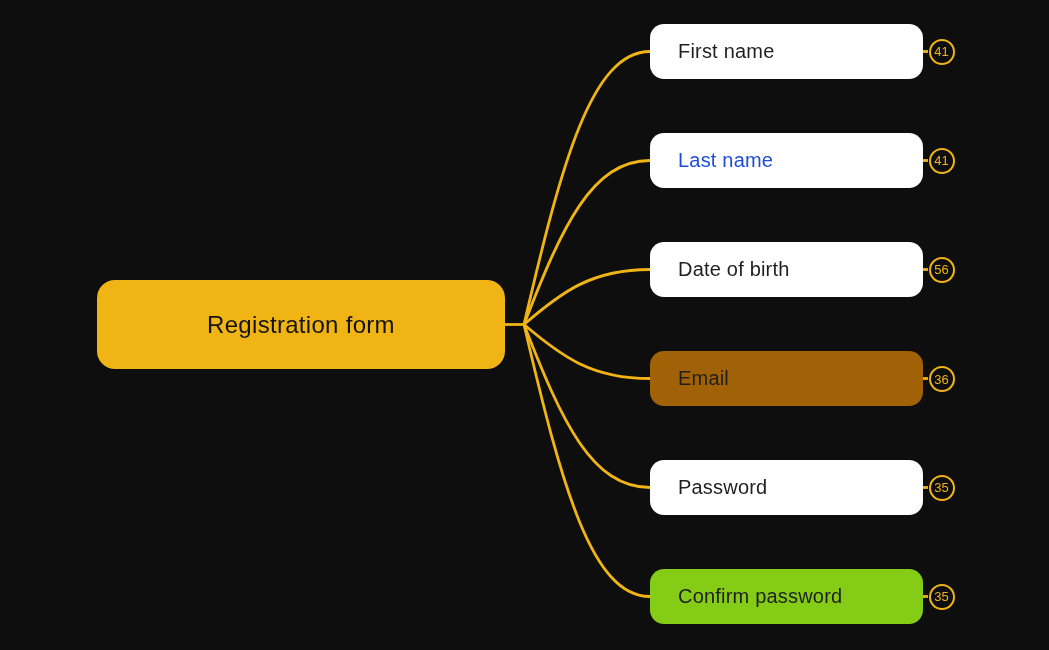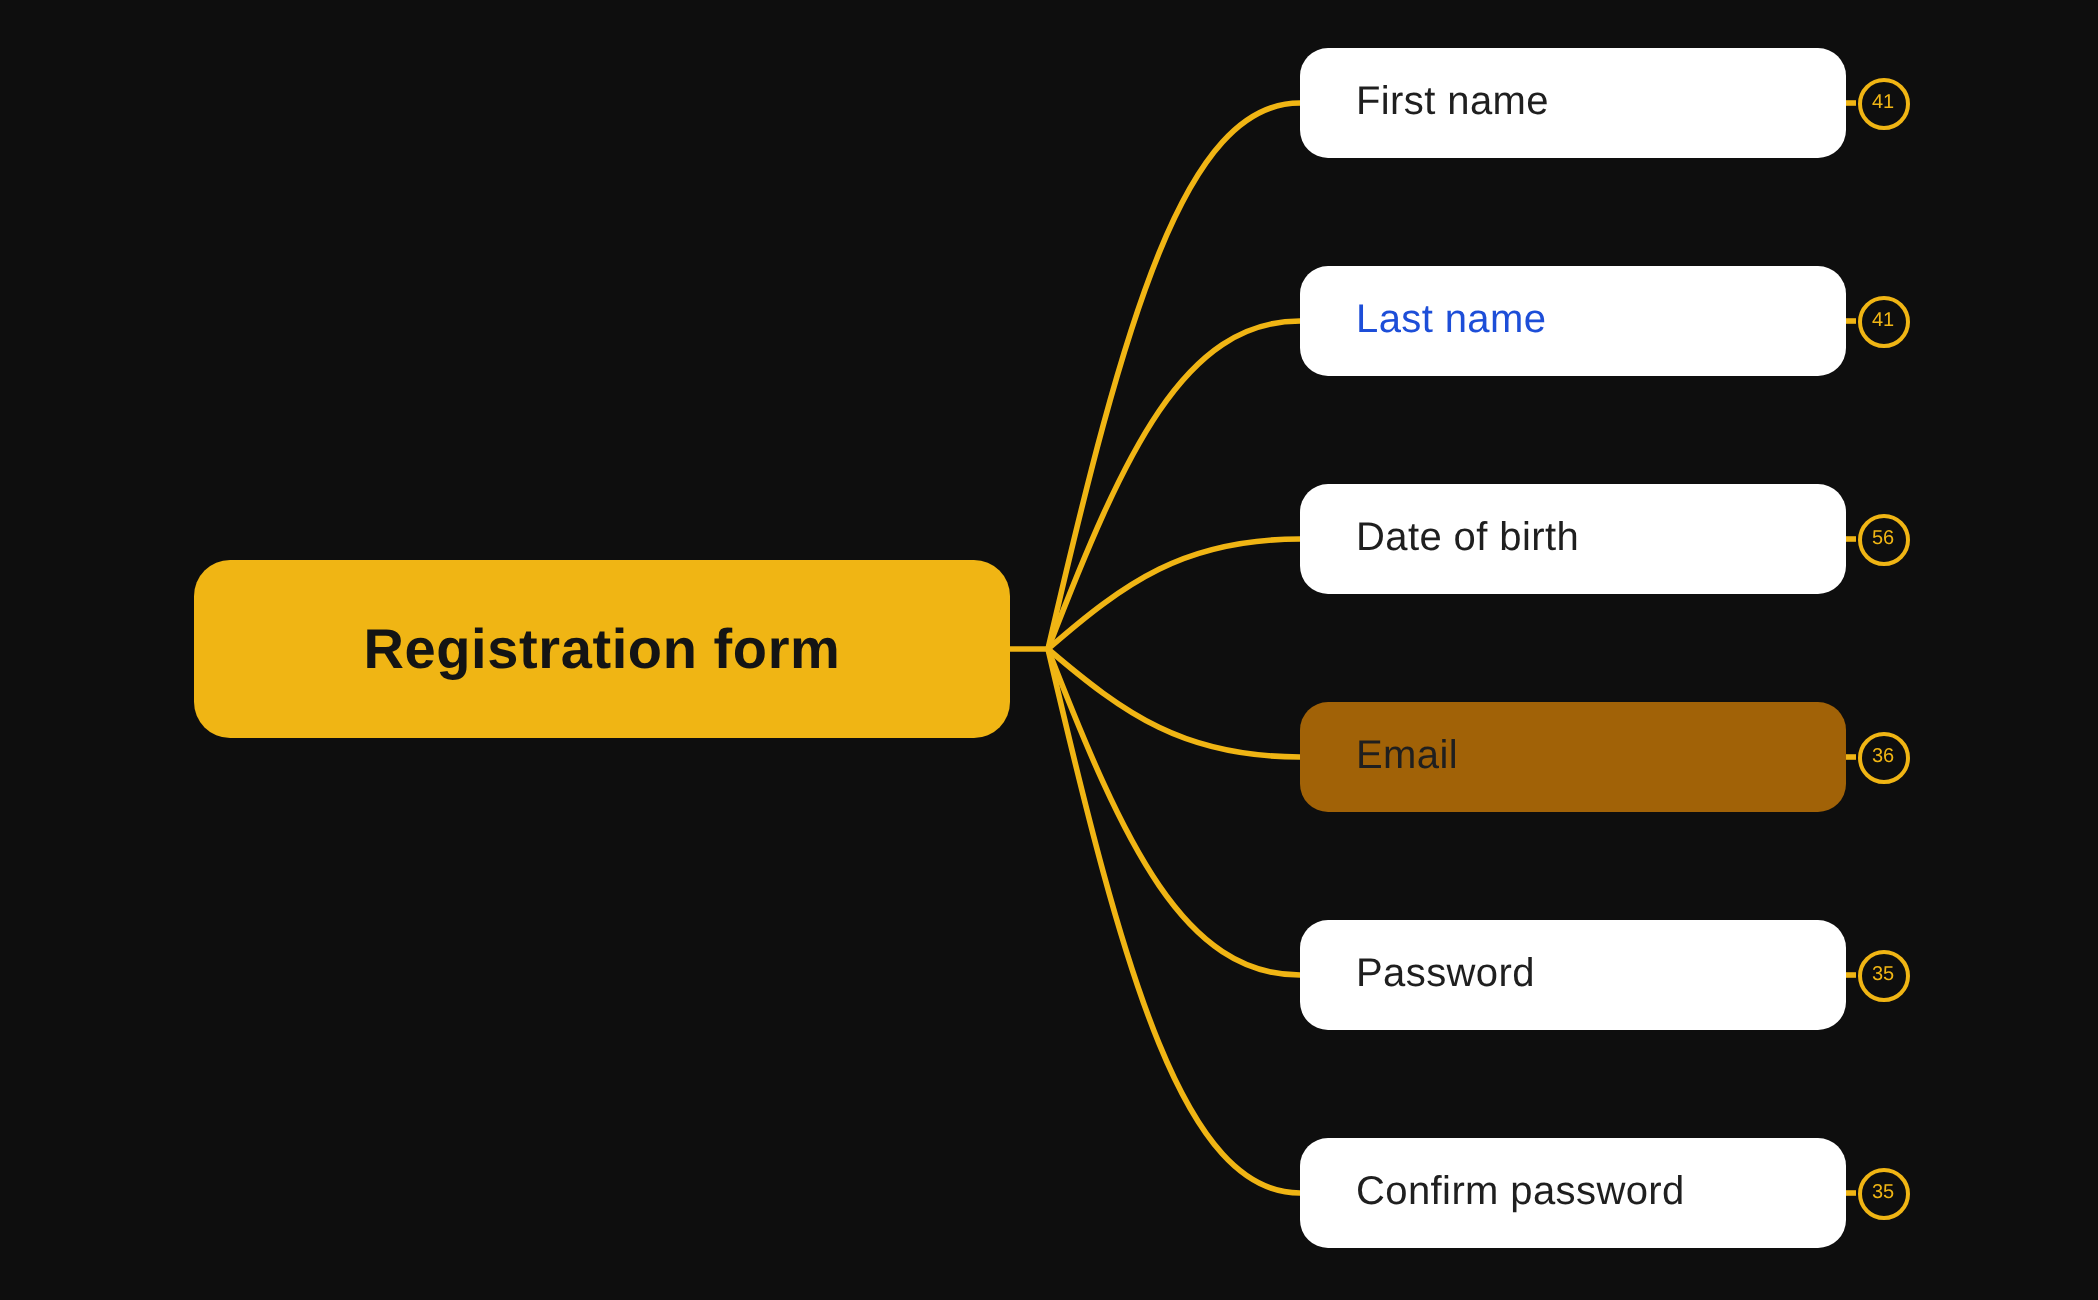--- a/index.html
+++ b/index.html
@@ -67,7 +67,7 @@
     cursor: pointer;
   }
   .badge-num {
-    font-size: 10px;
+    font-size: 13px;
     font-weight: 500;
     line-height: 1;
   }

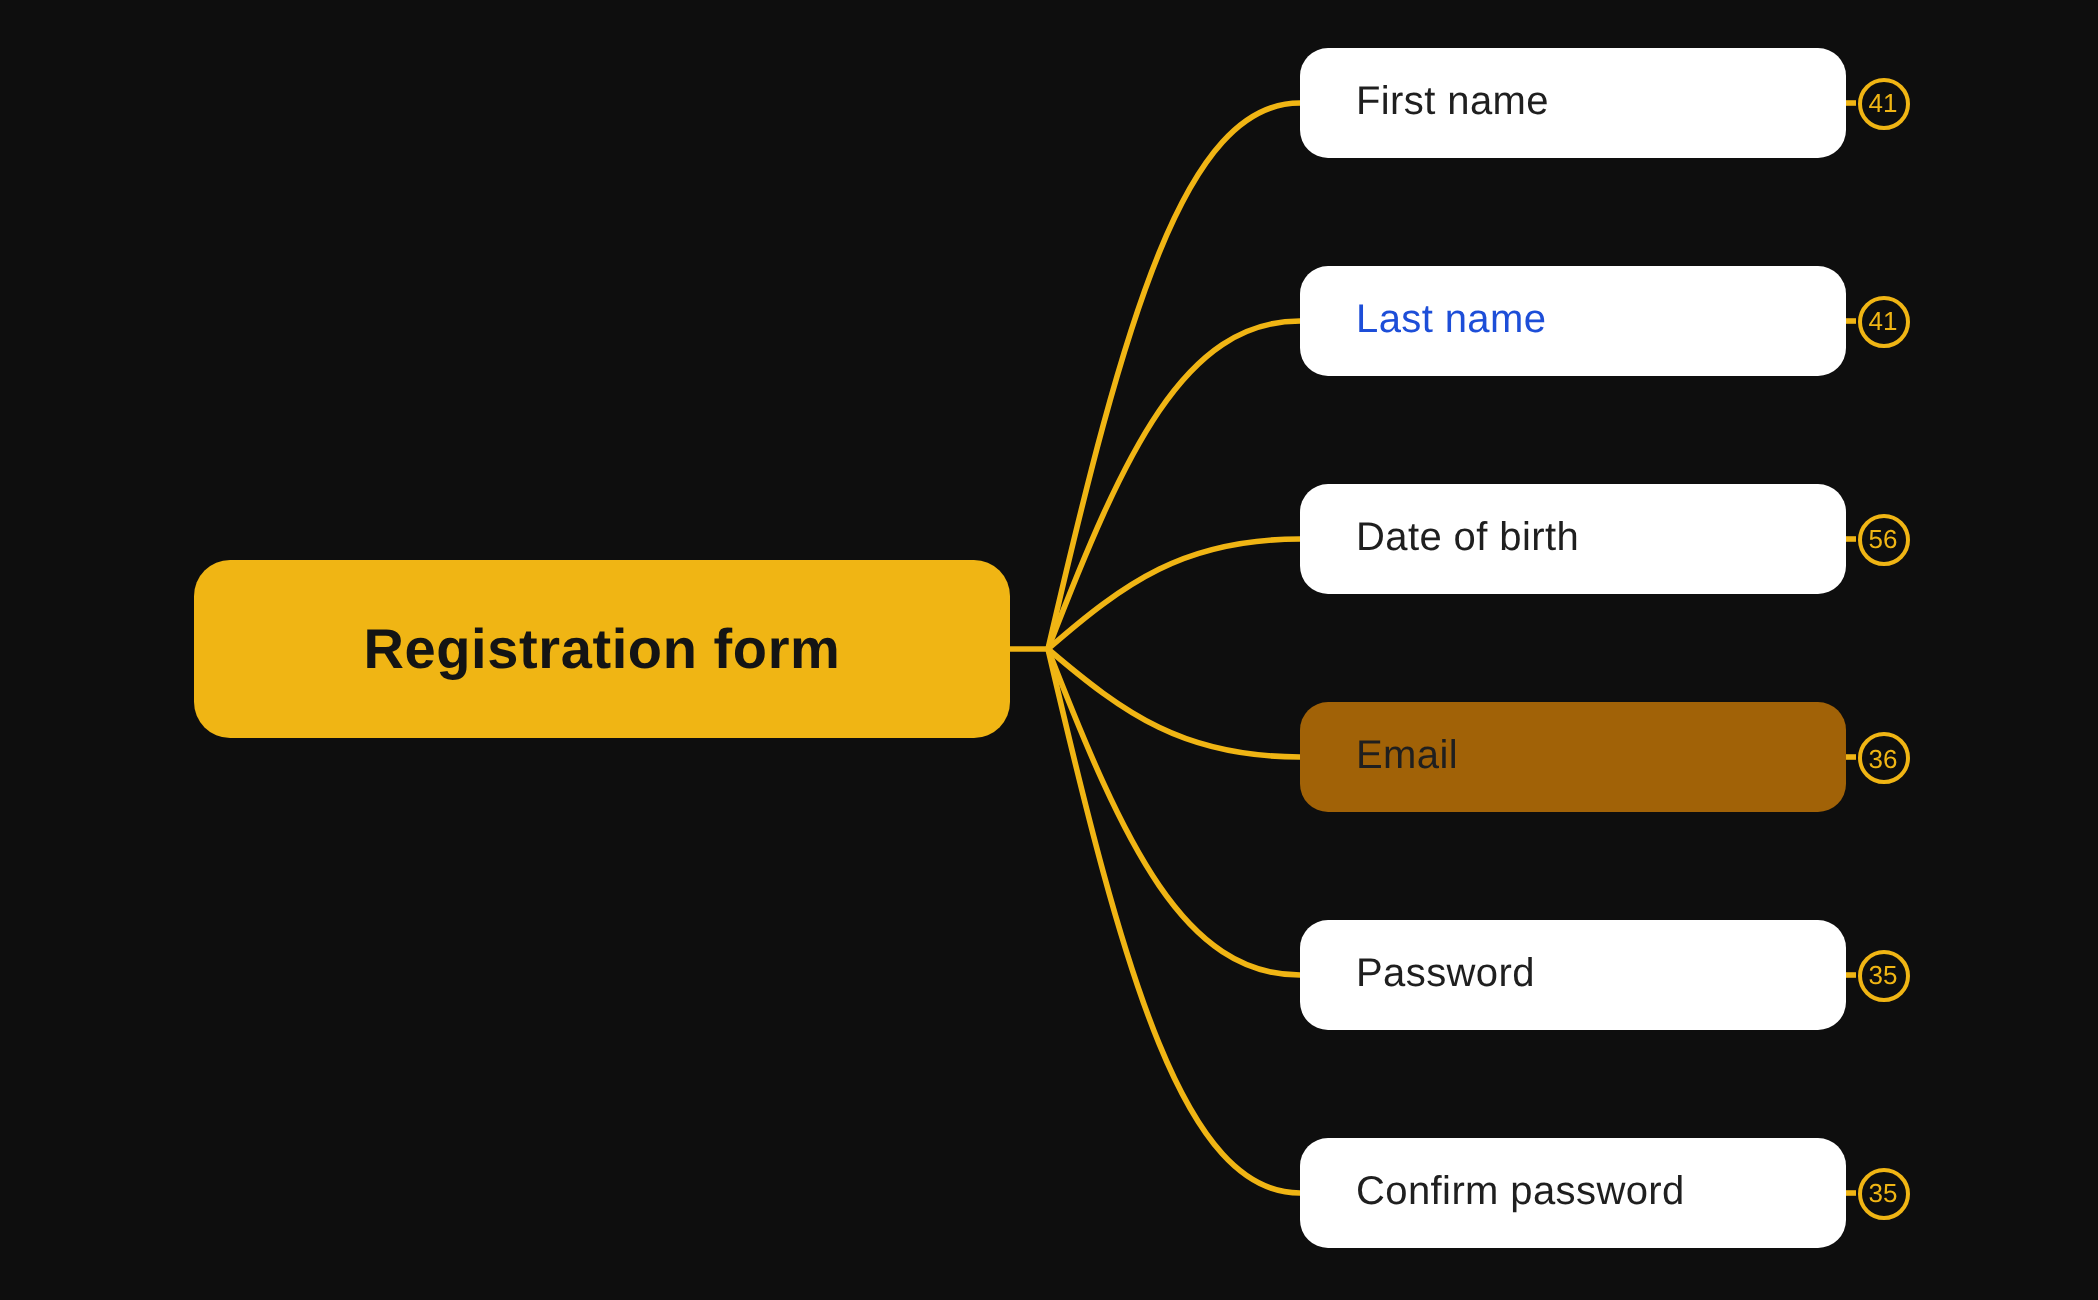--- a/index.html
+++ b/index.html
@@ -37,8 +37,8 @@
     cursor: pointer;
   }
   .central-node .central-label {
-    font-size: 28px;
-    font-weight: 700;
+    font-size: 24px;
+    font-weight: 400;
     letter-spacing: 0.3px;
     white-space: nowrap;
   }

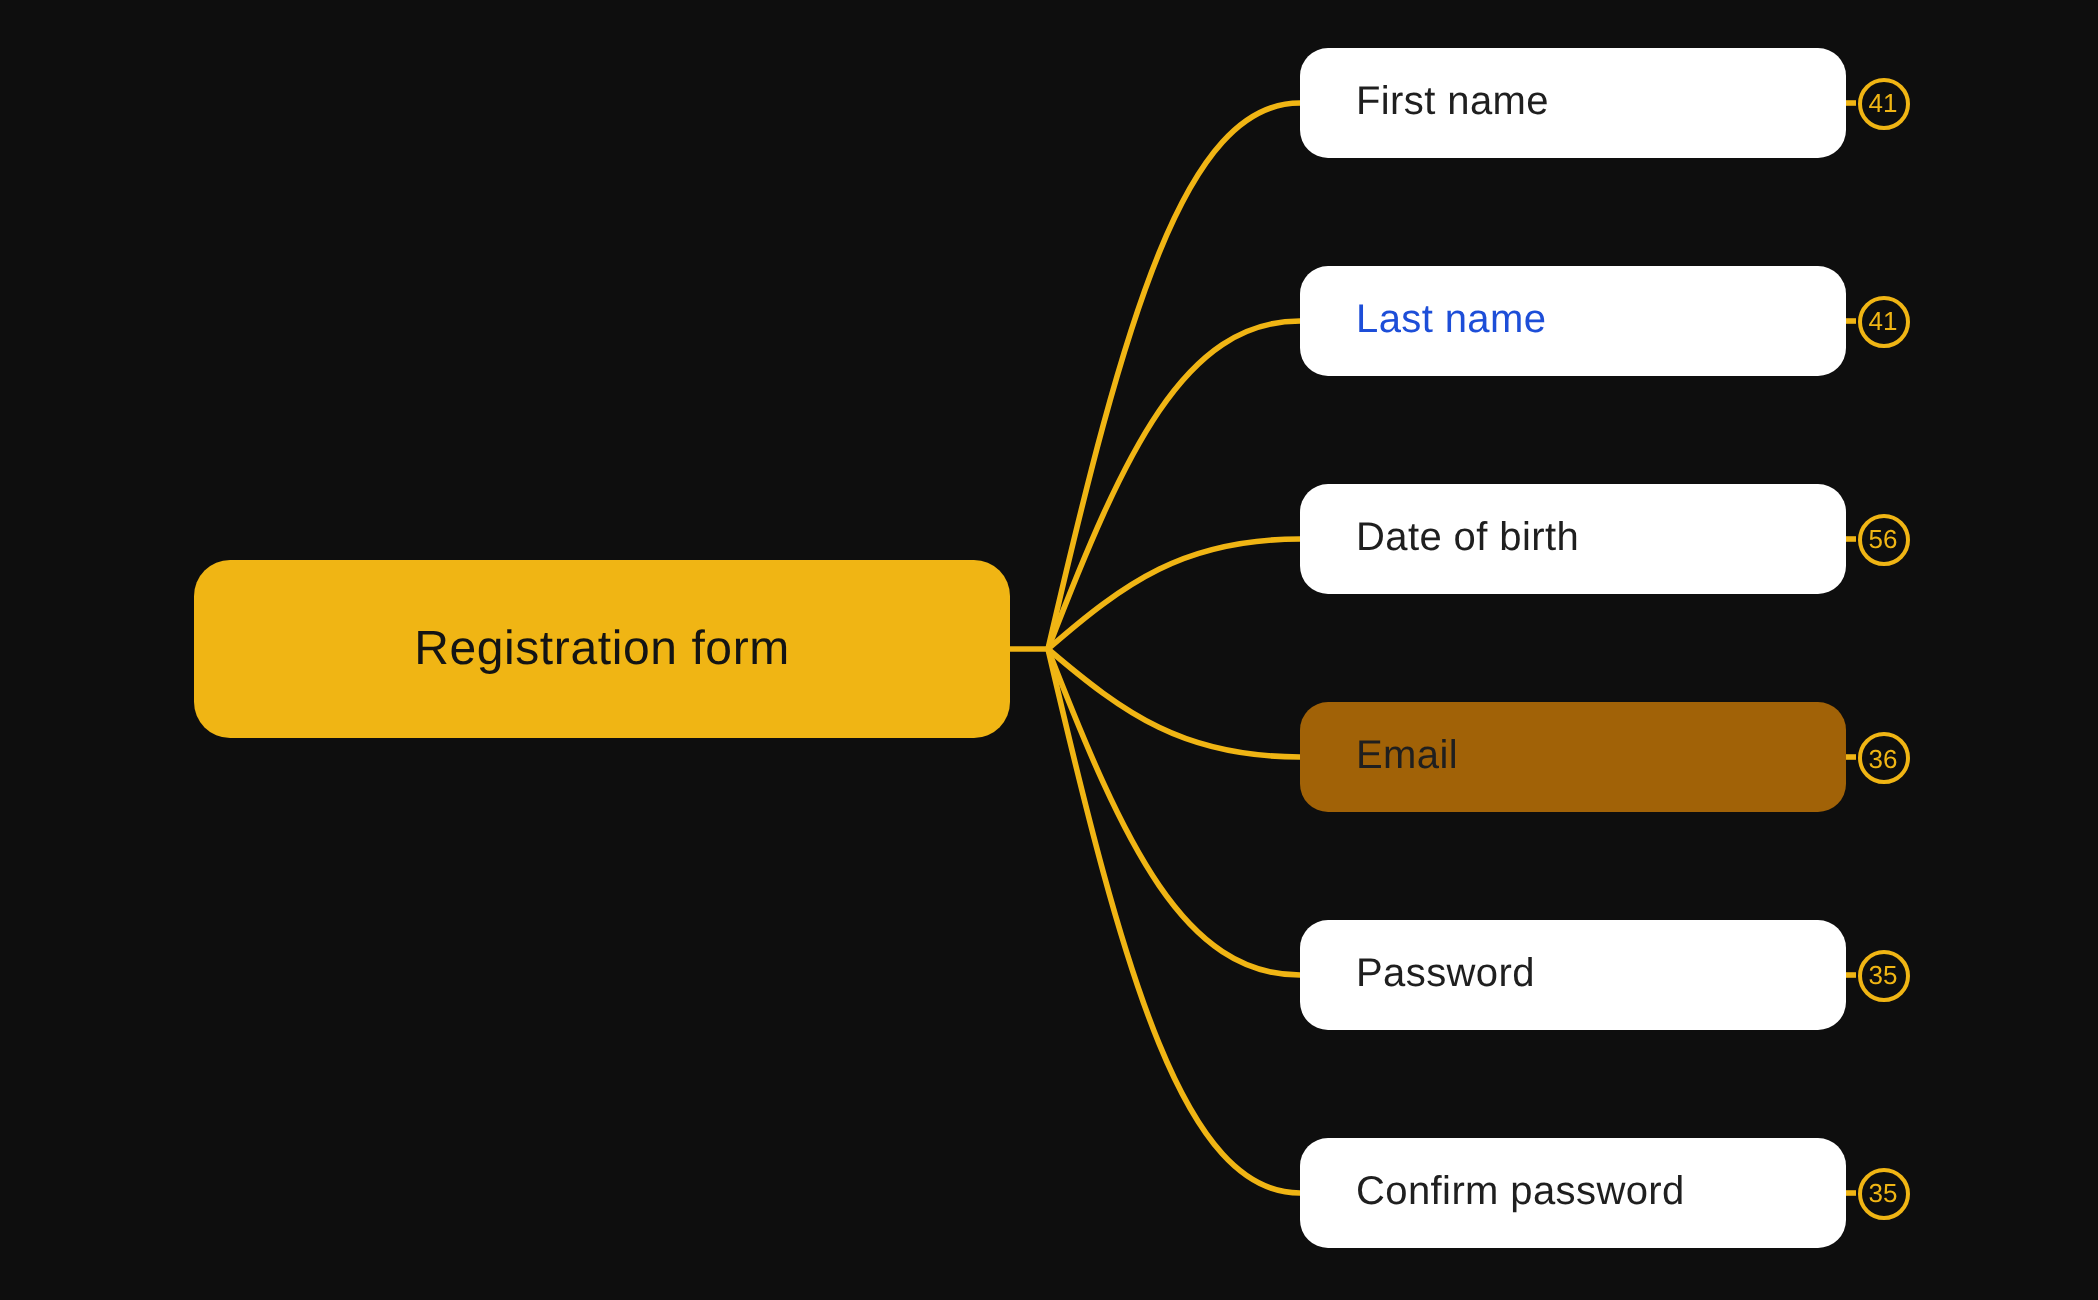--- a/index.html
+++ b/index.html
@@ -132,7 +132,7 @@
       <span class="badge-num">35</span>
     </div>
 
-    <div class="topic-node" style="left: 650px; top: 569px; width: 273px; height: 55px; background: #ffffff; color: rgb(31, 31, 31);">
+    <div class="topic-node" style="left: 650px; top: 569px; width: 273px; height: 55px; background: #84cc16; color: rgb(31, 31, 31);">
       <span class="topic-label">Confirm password</span>
     </div>
     <div class="count-badge" style="left: 928.5px; top: 583.5px; width: 26px; height: 26px; border: 2px solid rgb(240, 181, 20); color: rgb(240, 181, 20);">

